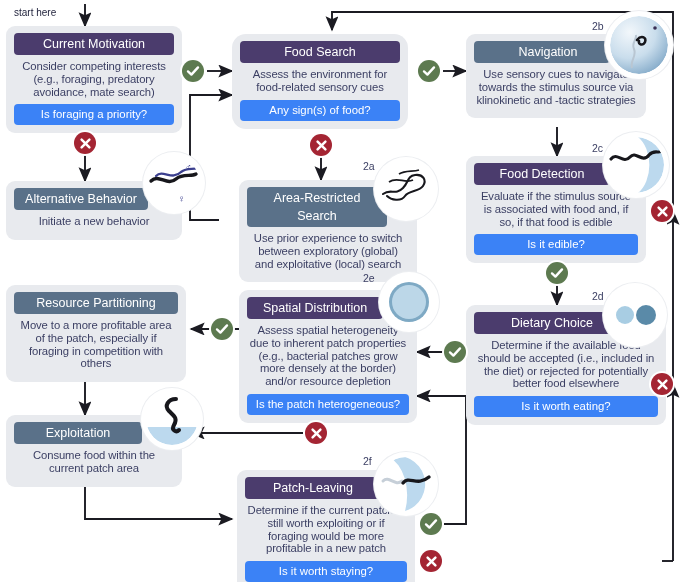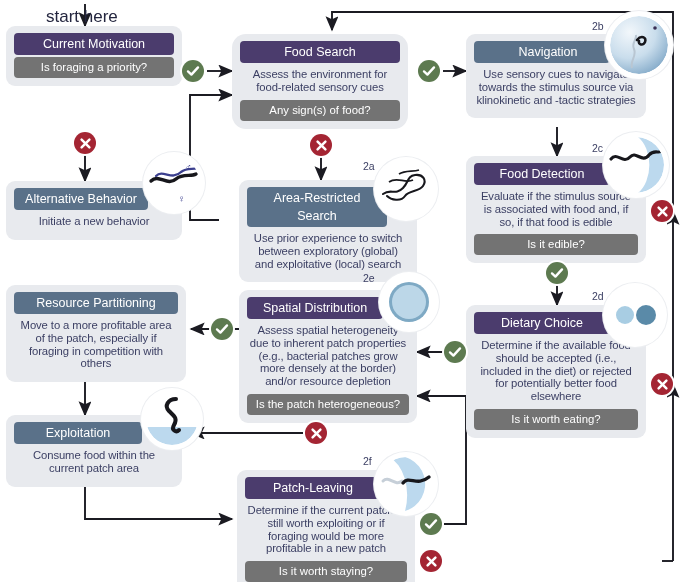--- a/index.html
+++ b/index.html
@@ -85,10 +85,9 @@
   #wires{position:absolute;left:0;top:0;width:685px;height:582px;z-index:2;}
   .starttxt{
     position:absolute;
-    font-size:17px;
+    font-size:10px;
     color:#24263f;
     z-index:7;
-    margin-left:32px;
   }
 </style>
 </head>

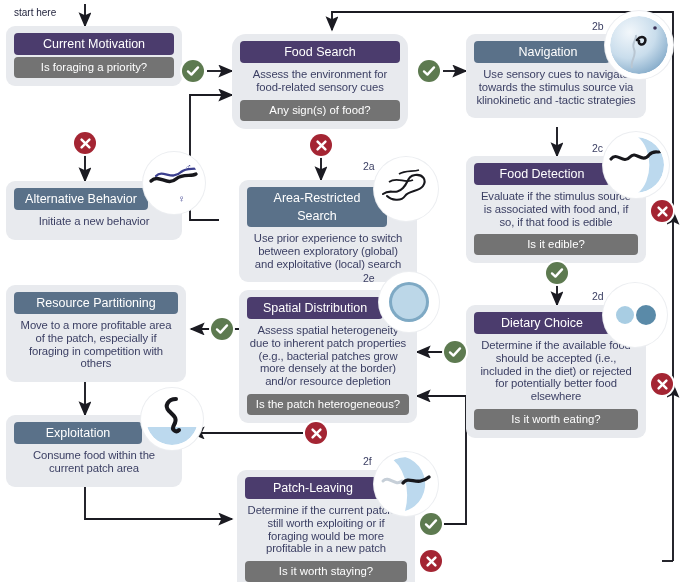--- a/index.html
+++ b/index.html
@@ -148,6 +148,7 @@
 
   <div class="node" style="left:6px;top:26px;width:176px;">
     <div class="hdr purple">Current Motivation</div>
+    <div class="desc">Consider competing interests (e.g., foraging, predatory avoidance, mate search)</div>
     <div class="ques">Is foraging a priority?</div>
   </div>
 

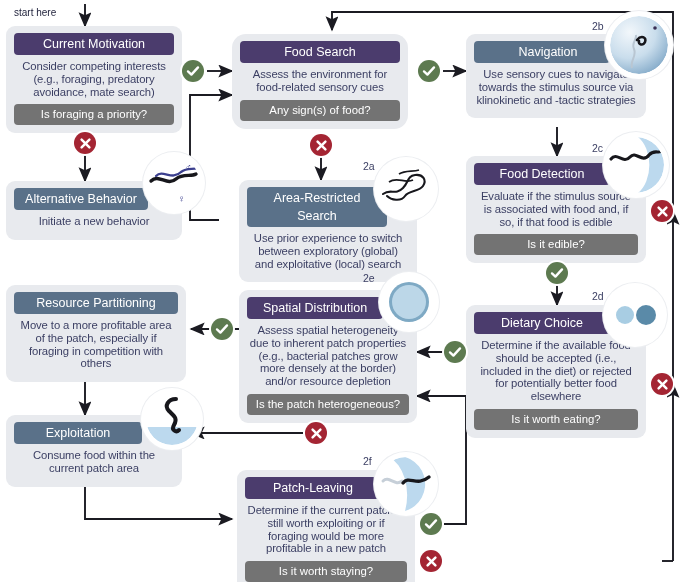--- a/index.html
+++ b/index.html
@@ -43,7 +43,7 @@
     letter-spacing:-0.1px;
   }
   .ques{
-    background:#737373;
+    background:#3b82f6;
     color:#ffffff;
     border-radius:4px;
     text-align:center;

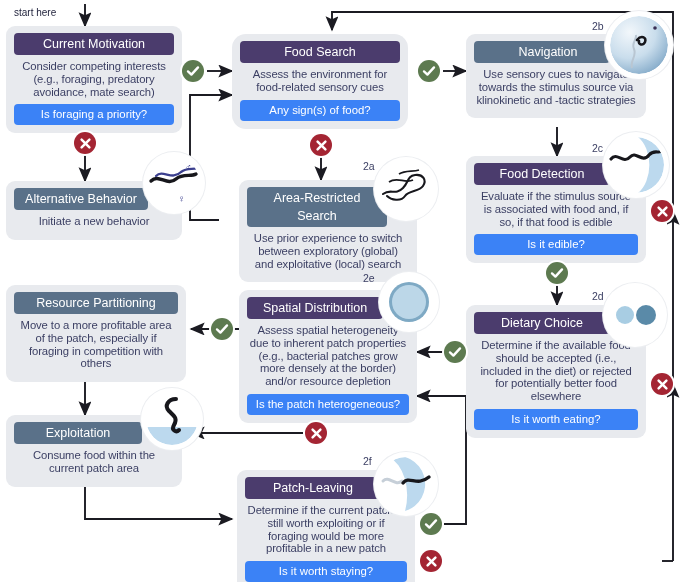--- a/index.html
+++ b/index.html
@@ -250,7 +250,7 @@
     </div>
   </div>
 
-  <div class="node" style="left:466px;top:305px;width:180px;">
+  <div class="node" style="left:466px;top:305px;width:200px;">
     <div class="hdr purple" style="margin-right:28px;">Dietary Choice</div>
     <div class="desc">Determine if the available food should be accepted (i.e., included in the diet) or rejected for potentially better food elsewhere</div>
     <div class="ques">Is it worth eating?</div>

